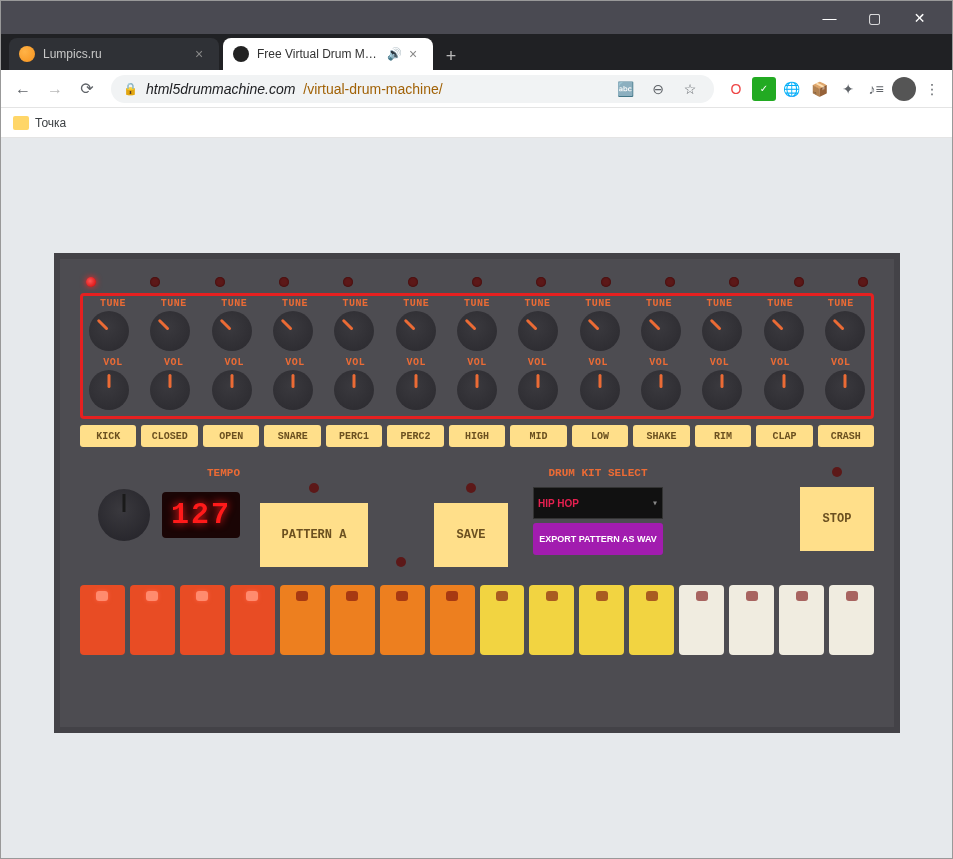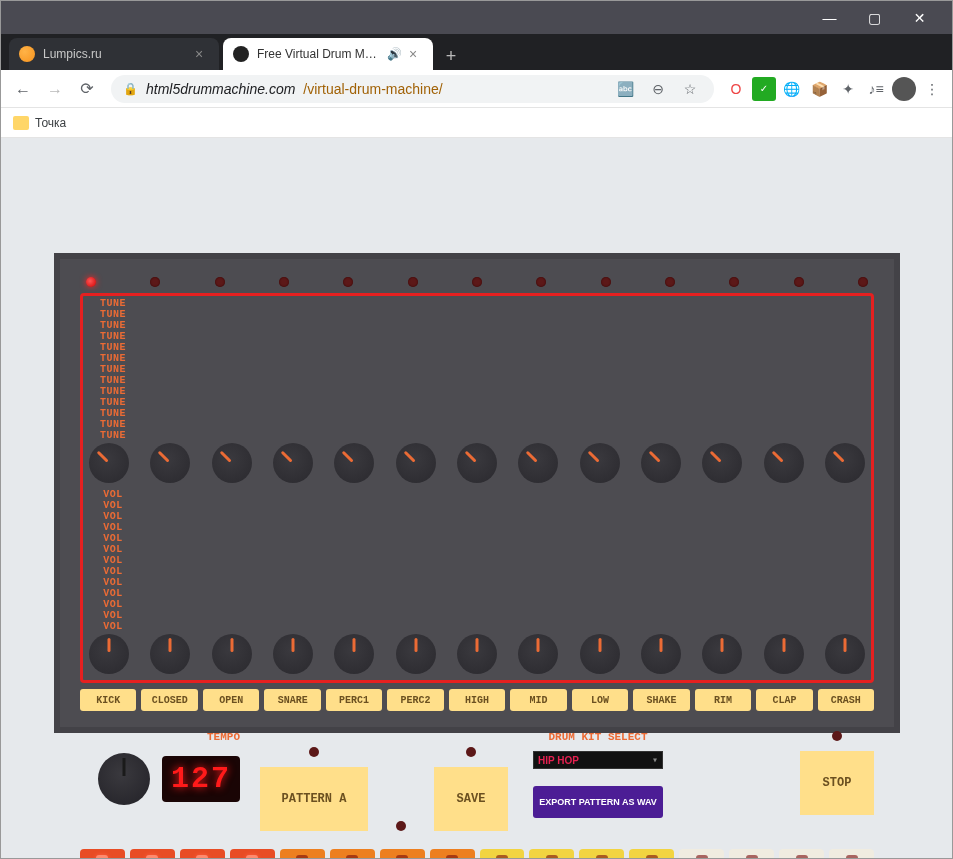--- a/index.html
+++ b/index.html
@@ -46,7 +46,7 @@
 .led { width: 10px; height: 10px; border-radius: 50%; background: #5c1818; box-shadow: inset 0 0 2px #300; }
 .led.on { background: radial-gradient(circle at 40% 40%, #ff5555, #d00000); box-shadow: 0 0 6px #ff2222; }
 
-.labels-row { display:flex; justify-content:space-between; padding: 0 1px; flex-direction: column; }
+.labels-row { display:flex; justify-content:space-between; padding: 0 1px; }
 .lbl { width: 54px; text-align:center; font: bold 10px "Courier New", monospace; color: #eb6b35; letter-spacing: 0.5px; }
 
 .knob-row { display:flex; justify-content:space-between; padding: 2px 4px; }

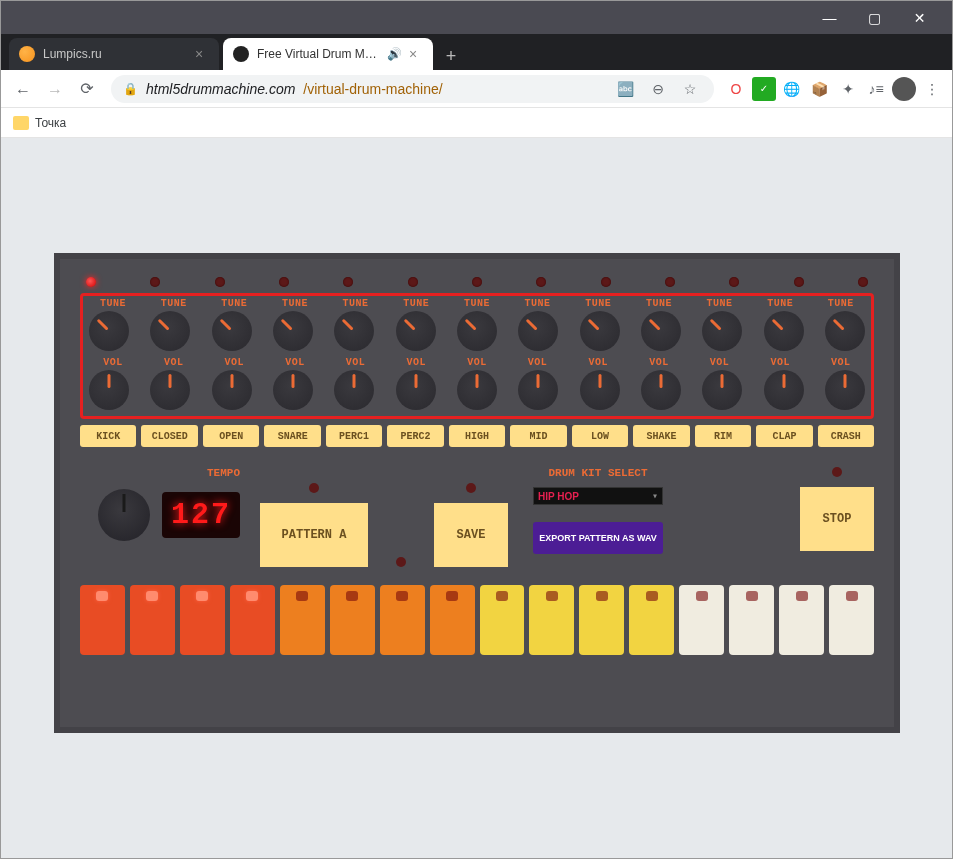--- a/index.html
+++ b/index.html
@@ -76,7 +76,7 @@
 
 .kit-block { display:flex; flex-direction:column; align-items:center; width: 140px; }
 .kit-block .kl { font: bold 11px "Courier New", monospace; color:#eb6b35; margin-bottom:8px; }
-.kit-select { width: 130px; height: 18px; background:#111; color:#e62050; font: bold 10px "Courier New", monospace; padding: 0 4px; border:1px solid #333; cursor:pointer; display:flex; align-items:center; justify-content:space-between; }
+.kit-select { width: 130px; height: 32px; background:#111; color:#e62050; font: bold 10px "Courier New", monospace; padding: 0 4px; border:1px solid #333; cursor:pointer; display:flex; align-items:center; justify-content:space-between; }
 .kit-select::after { content:'▾'; color:#888; font-size:10px; }
 .export { width: 130px; height: 32px; background:#4c1d95; color:#fff; font: bold 9px "Courier New", monospace; display:flex; align-items:center; justify-content:center; text-align:right; border-radius:3px; margin-top:17px; cursor:pointer; line-height:1.2; }
 

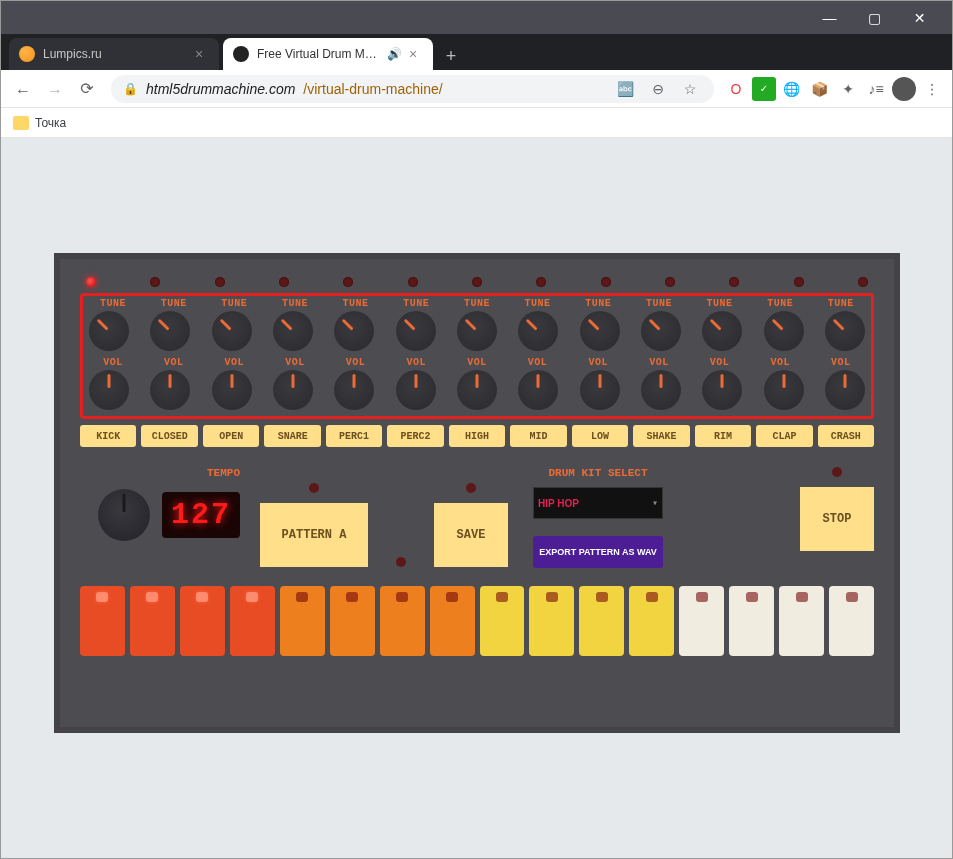--- a/index.html
+++ b/index.html
@@ -78,7 +78,7 @@
 .kit-block .kl { font: bold 11px "Courier New", monospace; color:#eb6b35; margin-bottom:8px; }
 .kit-select { width: 130px; height: 32px; background:#111; color:#e62050; font: bold 10px "Courier New", monospace; padding: 0 4px; border:1px solid #333; cursor:pointer; display:flex; align-items:center; justify-content:space-between; }
 .kit-select::after { content:'▾'; color:#888; font-size:10px; }
-.export { width: 130px; height: 32px; background:#4c1d95; color:#fff; font: bold 9px "Courier New", monospace; display:flex; align-items:center; justify-content:center; text-align:right; border-radius:3px; margin-top:17px; cursor:pointer; line-height:1.2; }
+.export { width: 130px; height: 32px; background:#a21caf; color:#fff; font: bold 9px "Courier New", monospace; display:flex; align-items:center; justify-content:center; text-align:right; border-radius:3px; margin-top:4px; cursor:pointer; line-height:1.2; }
 
 
 .pads { display:flex; justify-content:space-between; margin-top: 18px; gap:5px; }

